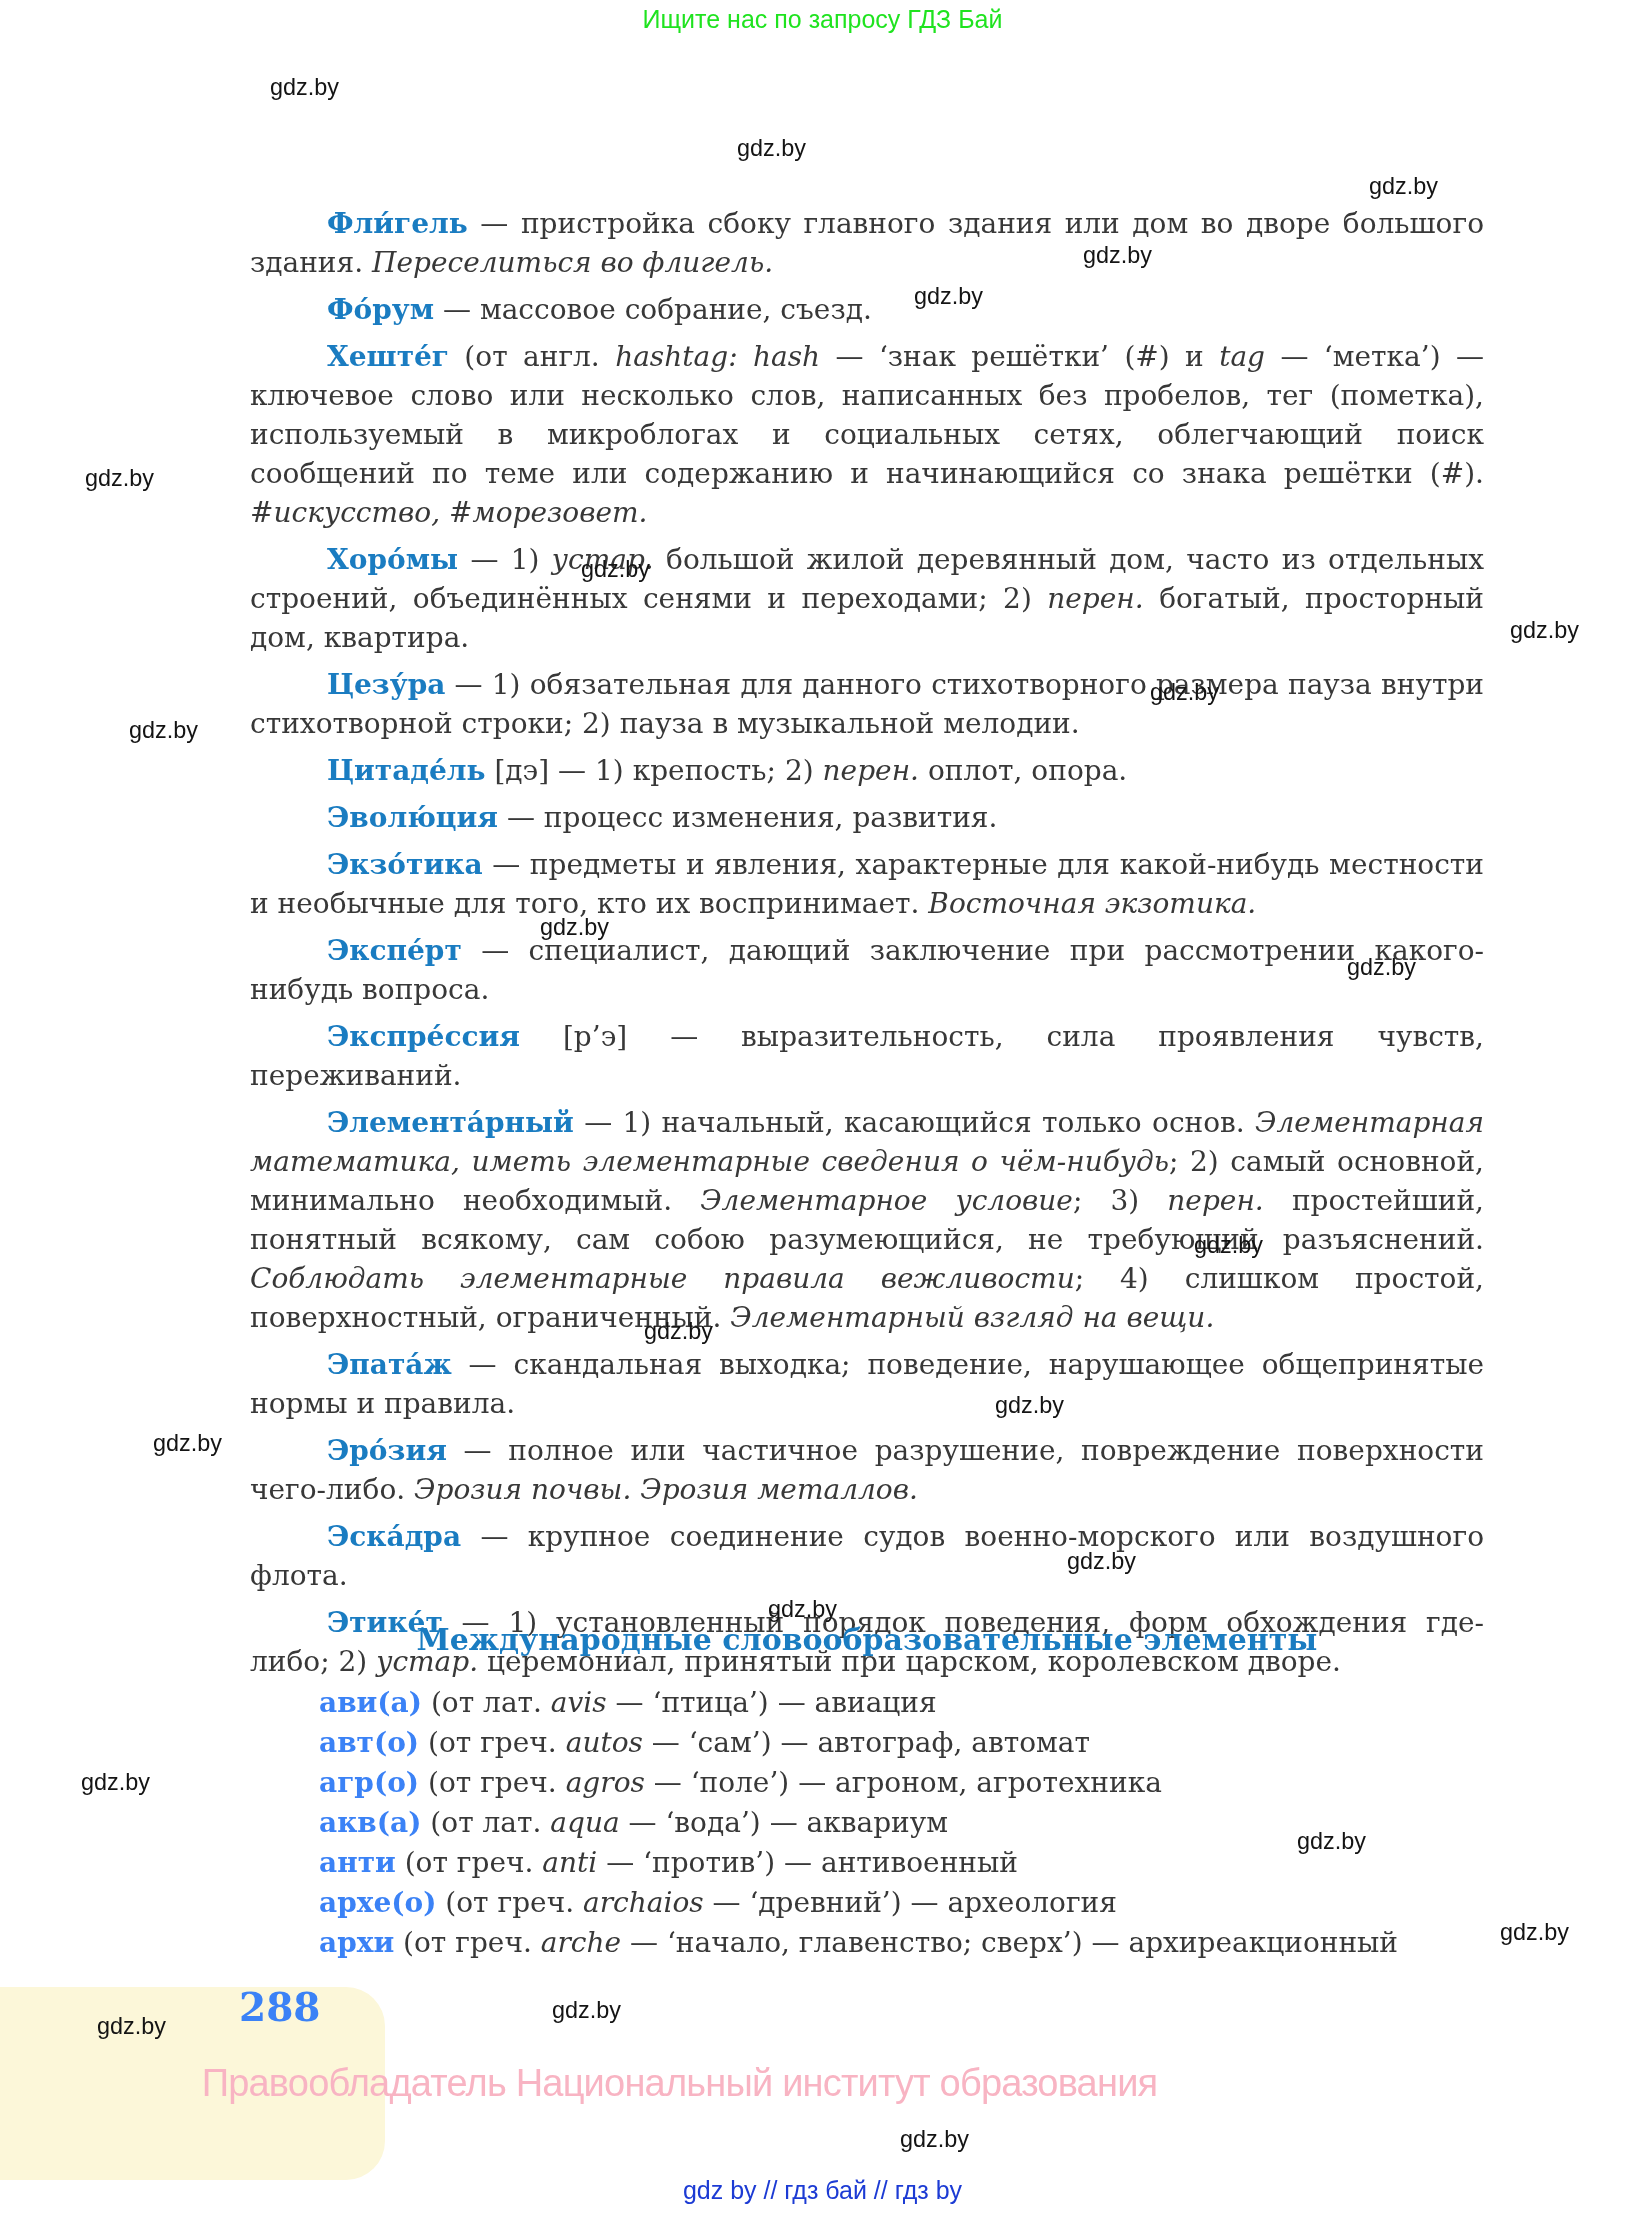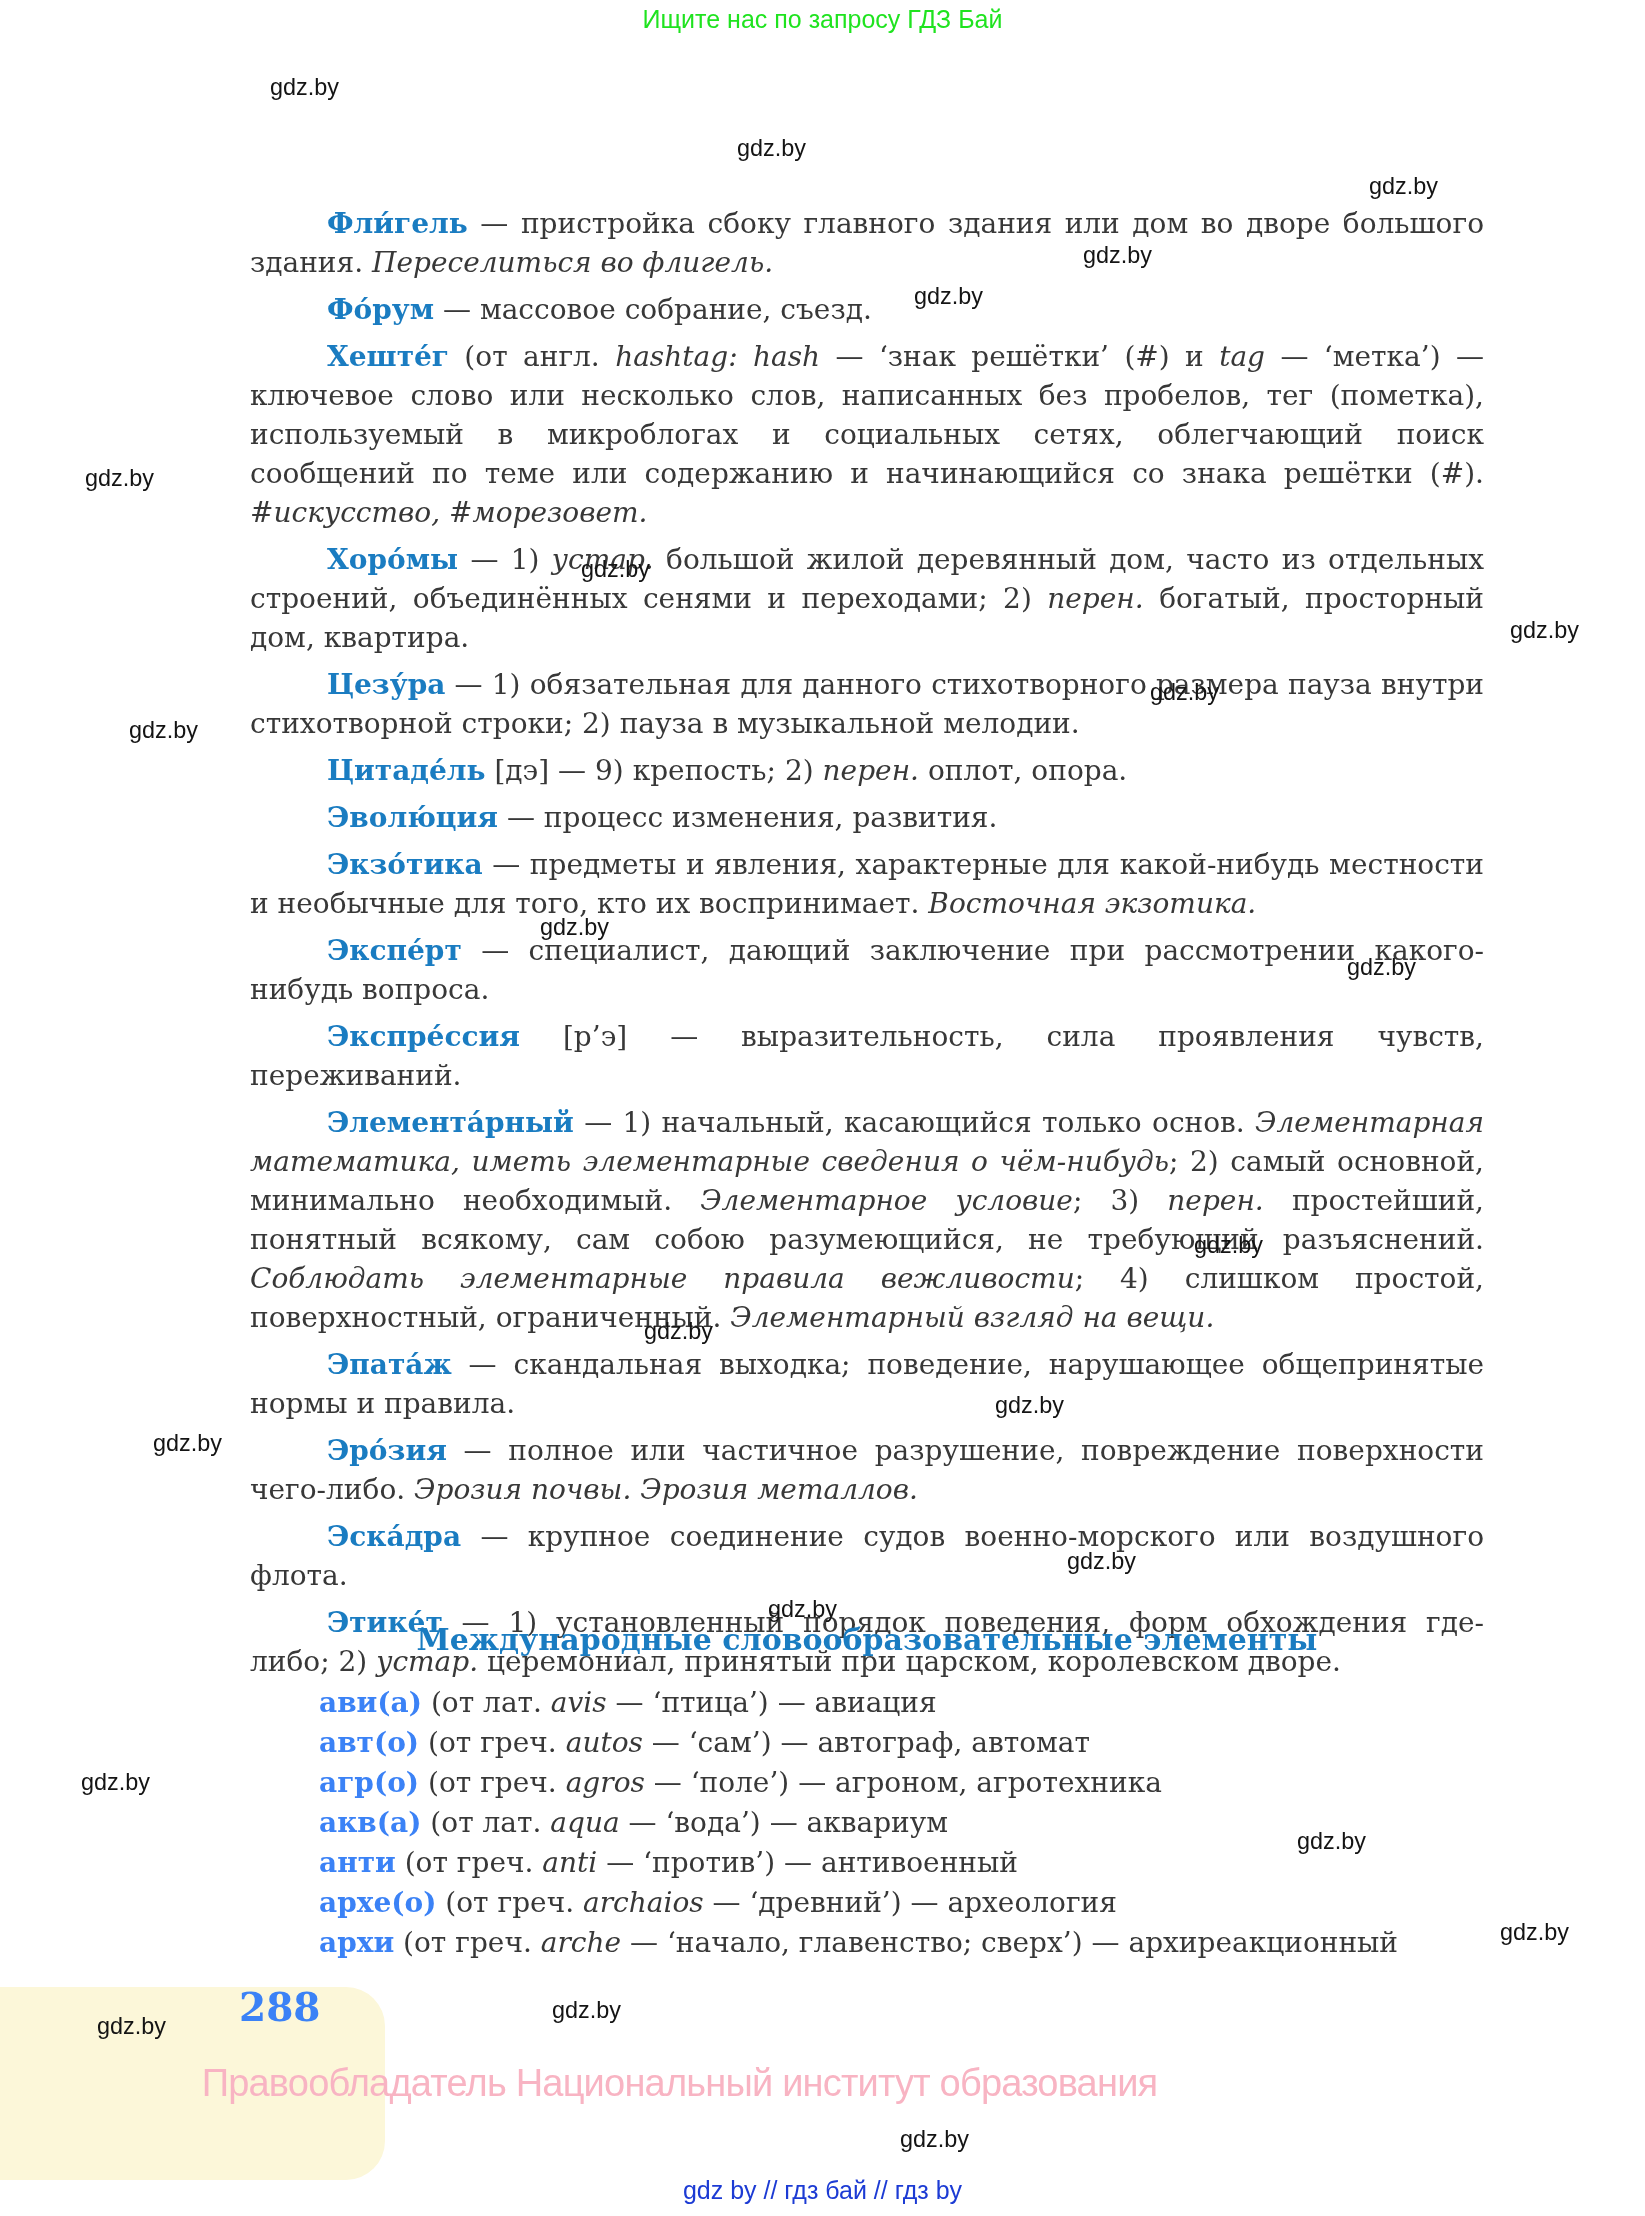--- a/index.html
+++ b/index.html
@@ -93,7 +93,7 @@
       <p class="entry"><span class="seg-head">Хеште́г</span><span class="seg-plain"> (от англ. </span><span class="seg-italic">hashtag: hash</span><span class="seg-plain"> — ‘знак решётки’ (#) и </span><span class="seg-italic">tag</span><span class="seg-plain"> — ‘метка’) — ключевое слово или несколько слов, написанных без пробелов, тег (пометка), используемый в микроблогах и социальных сетях, облегчающий поиск сообщений по теме или содержанию и начинающийся со знака решётки (#). </span><span class="seg-italic">#искусство, #морезовет.</span></p>
       <p class="entry"><span class="seg-head">Хоро́мы</span><span class="seg-plain"> — 1) </span><span class="seg-italic">устар.</span><span class="seg-plain"> большой жилой деревянный дом, часто из отдельных строений, объединённых сенями и переходами; 2) </span><span class="seg-italic">перен.</span><span class="seg-plain"> богатый, просторный дом, квартира.</span></p>
       <p class="entry"><span class="seg-head">Цезу́ра</span><span class="seg-plain"> — 1) обязательная для данного стихотворного размера пауза внутри стихотворной строки; 2) пауза в музыкальной мелодии.</span></p>
-      <p class="entry"><span class="seg-head">Цитаде́ль</span><span class="seg-plain"> [дэ] — 9) крепость; 2) </span><span class="seg-italic">перен.</span><span class="seg-plain"> оплот, опора.</span></p>
+      <p class="entry"><span class="seg-head">Цитаде́ль</span><span class="seg-plain"> [дэ] — 1) крепость; 2) </span><span class="seg-italic">перен.</span><span class="seg-plain"> оплот, опора.</span></p>
       <p class="entry"><span class="seg-head">Эволю́ция</span><span class="seg-plain"> — процесс изменения, развития.</span></p>
       <p class="entry"><span class="seg-head">Экзо́тика</span><span class="seg-plain"> — предметы и явления, характерные для какой-нибудь местности и необычные для того, кто их воспринимает. </span><span class="seg-italic">Восточная экзотика.</span></p>
       <p class="entry"><span class="seg-head">Экспе́рт</span><span class="seg-plain"> — специалист, дающий заключение при рассмотрении какого-нибудь вопроса.</span></p>

